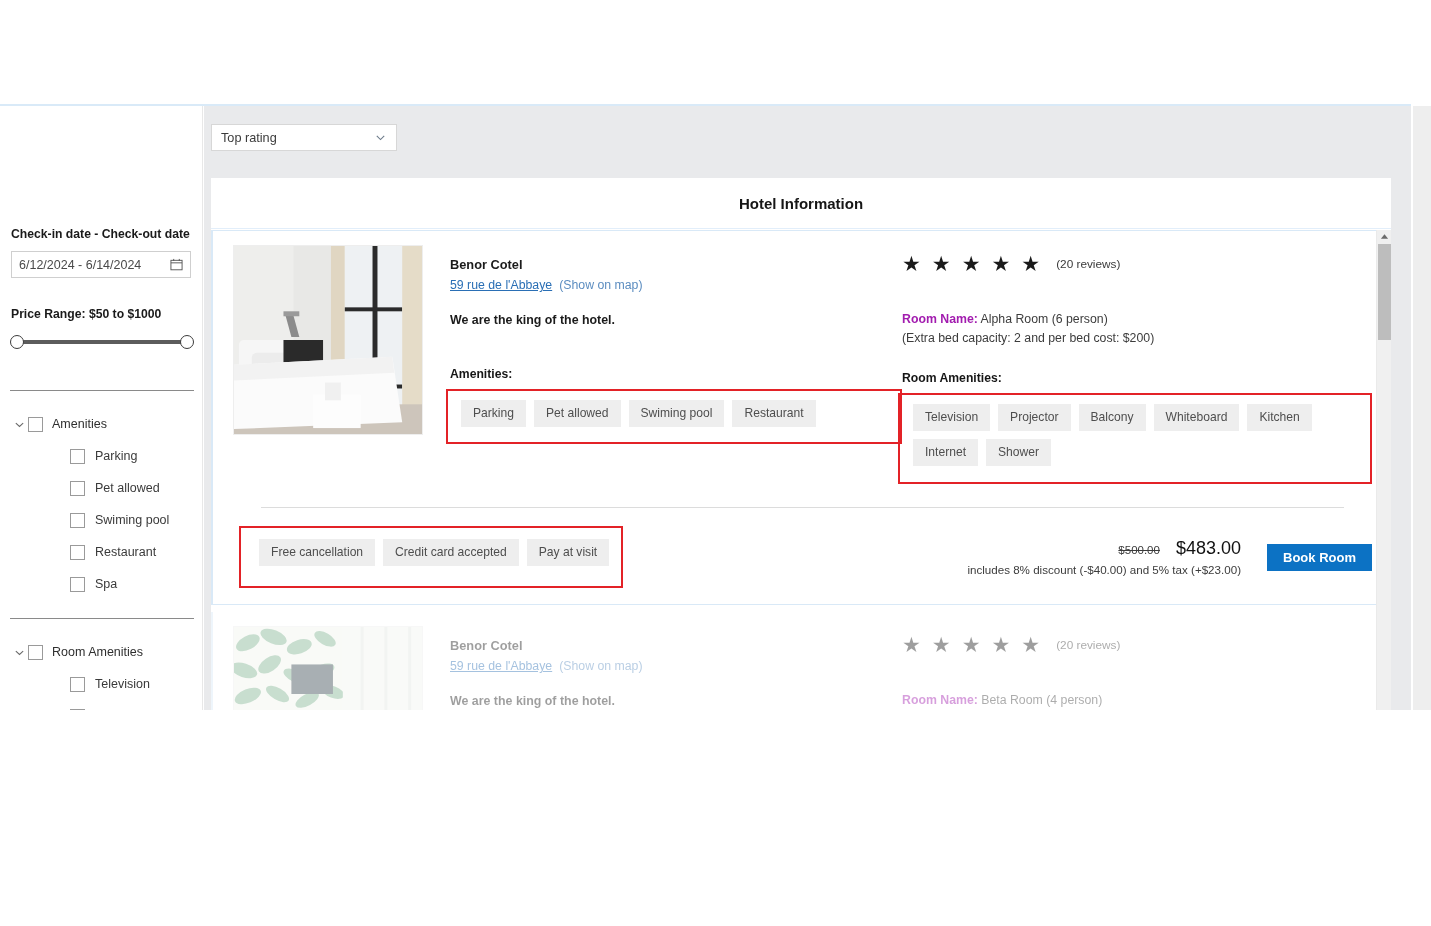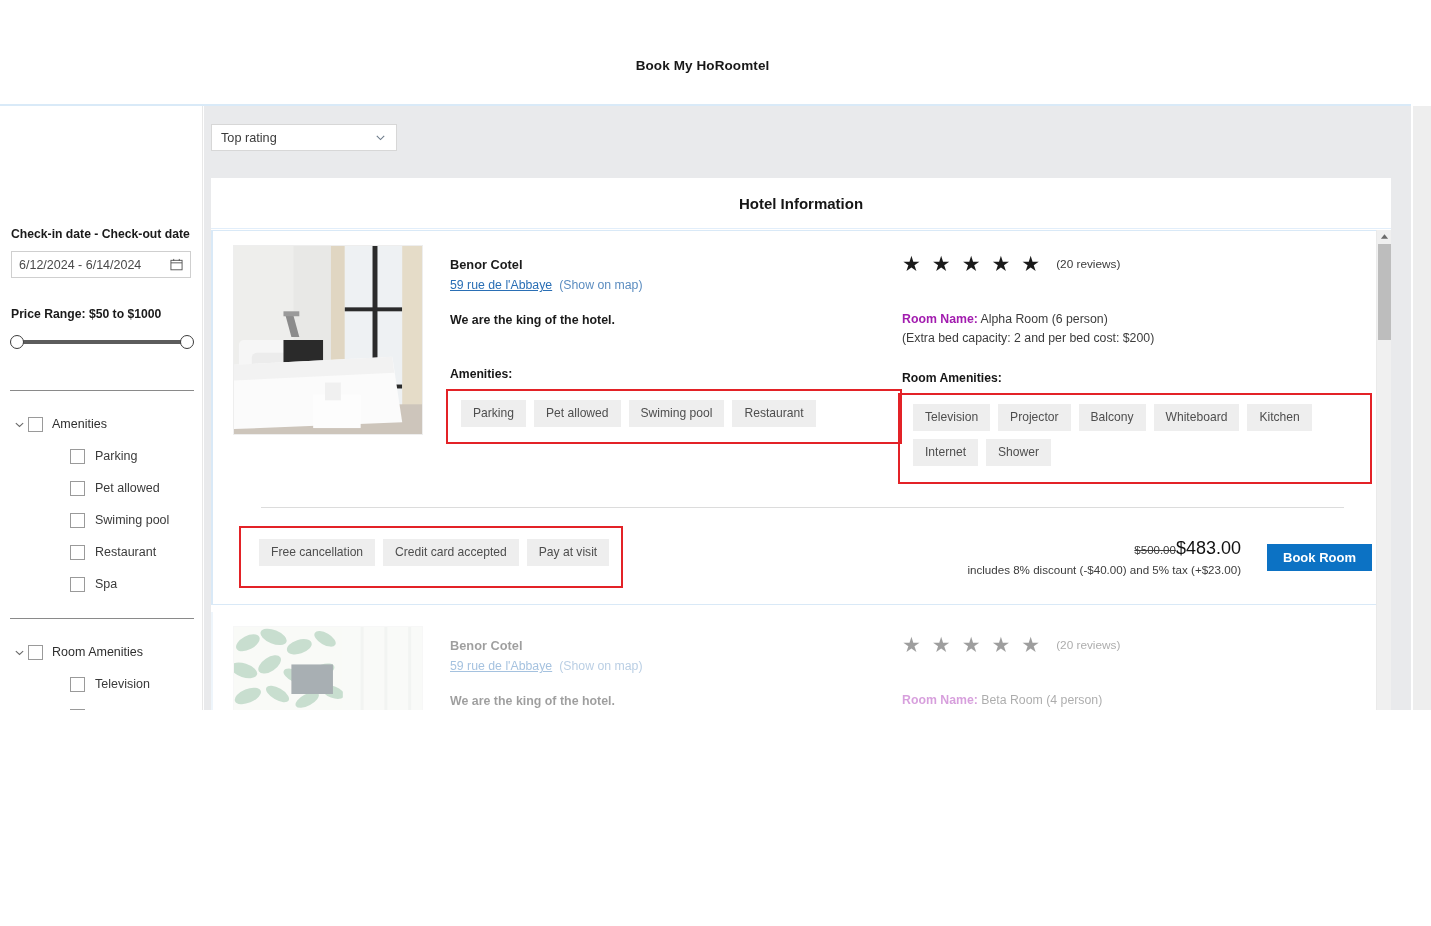--- a/index.html
+++ b/index.html
@@ -413,7 +413,6 @@
 
 <div class="app">
 
-  <div class="app-title">Book My HoRoomtel</div>
   <div class="top-rule"></div>
 
   <div class="sidebar">

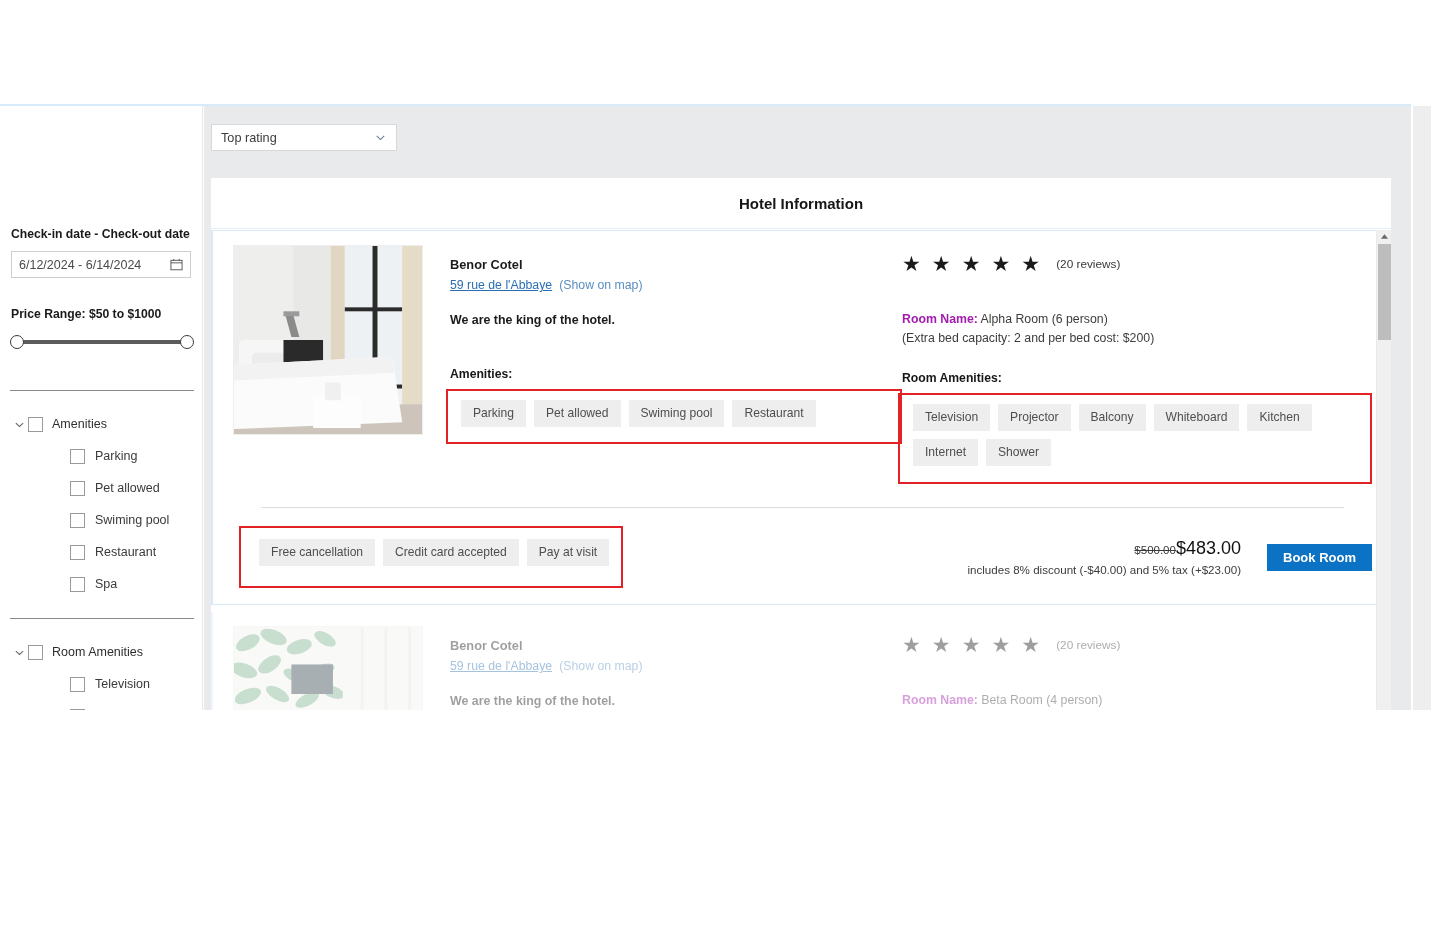--- a/index.html
+++ b/index.html
@@ -353,7 +353,7 @@
     font-size: 11.5px;
     color: #3b3b3b;
     text-decoration: line-through;
-    margin-right: 0;
+    margin-right: 16px;
   }
   .new-price {
     font-size: 18px;

